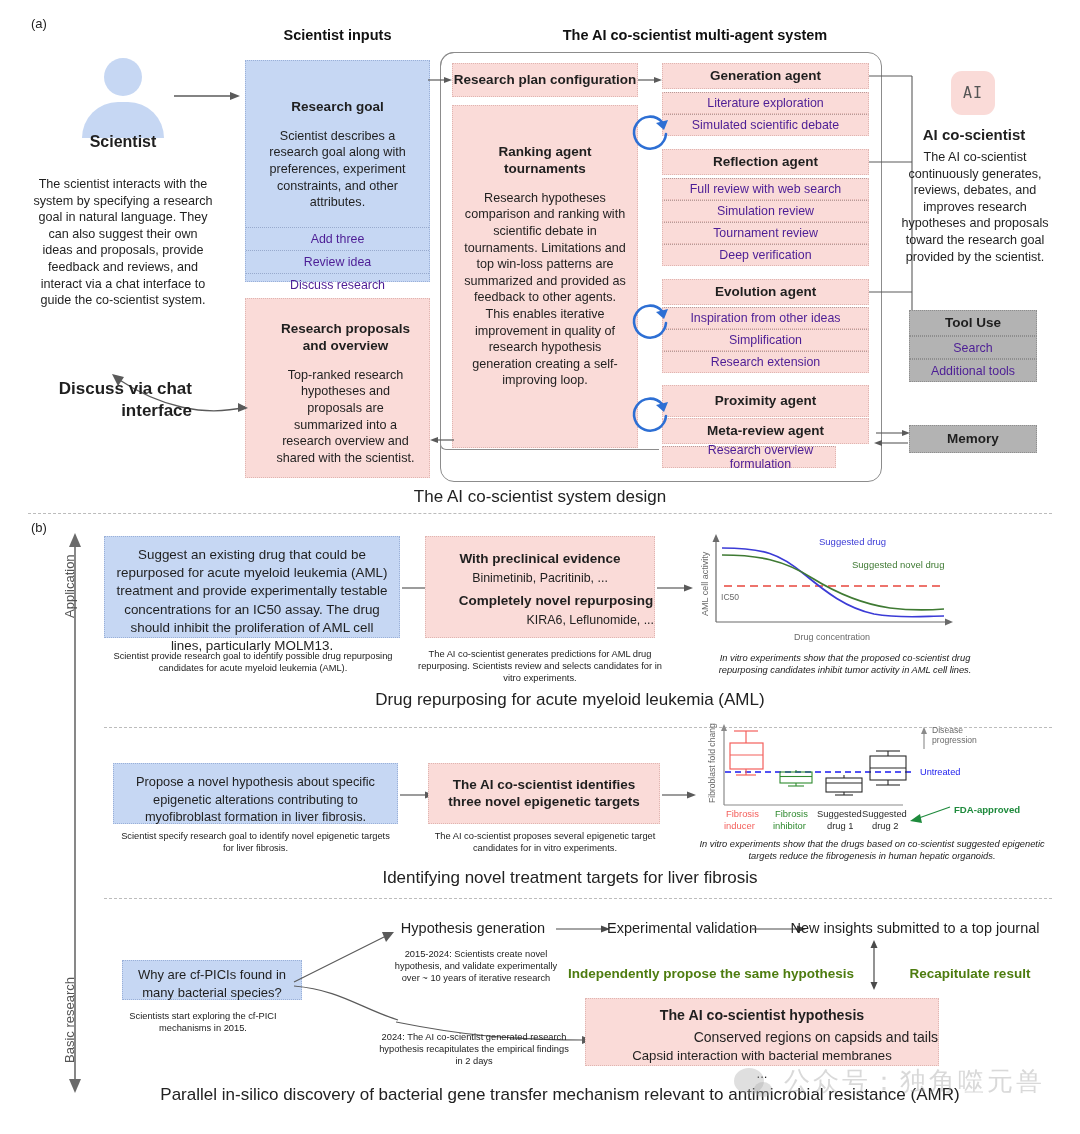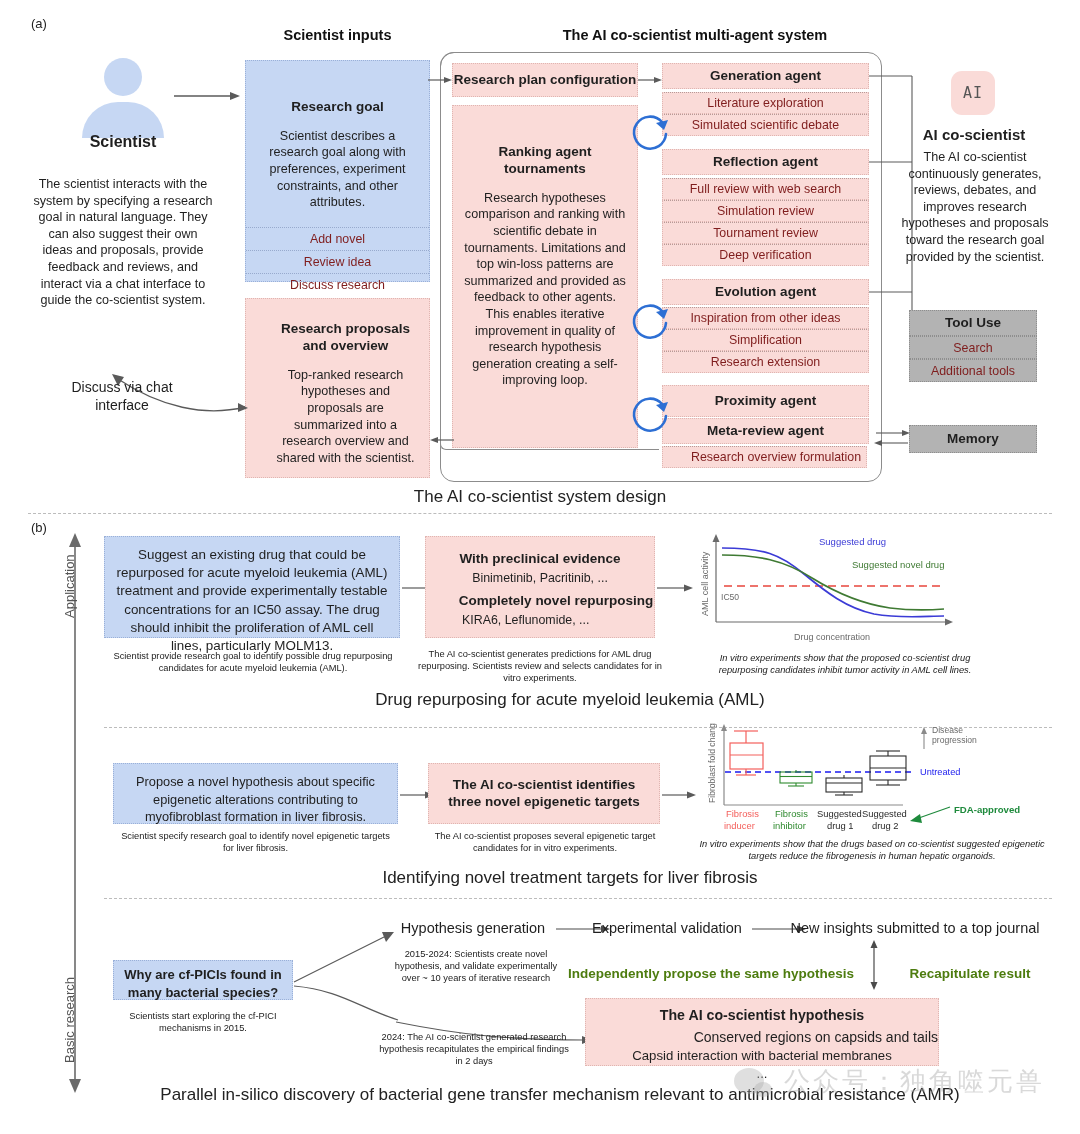--- a/index.html
+++ b/index.html
@@ -27,7 +27,7 @@
   .ttl{font-weight:bold;font-size:13.5px;line-height:1.25;}
   .body-txt{font-size:12.6px;line-height:1.32;color:#1f1f1f;}
   .sub-txt{font-size:12.4px;line-height:1.3;color:#1f1f1f;}
-  .row-txt{font-size:12.4px;color:#7f1d1d;}
+  .row-txt{font-size:12.4px;color:#4c1d95;}
   .caption{font-size:17px;color:#222;text-align:center;}
   .note{font-size:9.3px;line-height:1.3;color:#222;text-align:center;}
   .note i{font-style:italic;}

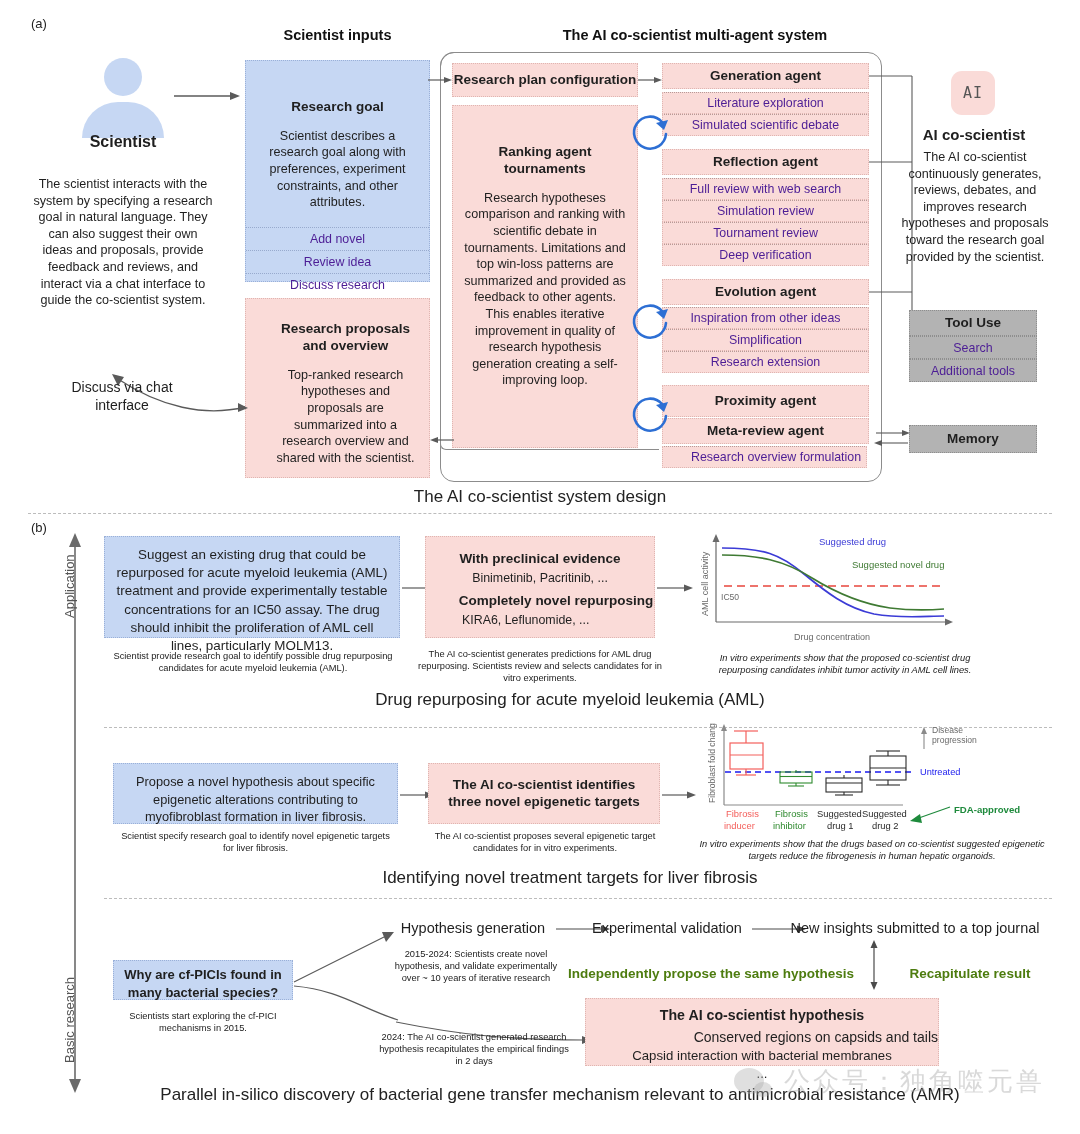--- a/index.html
+++ b/index.html
@@ -98,7 +98,7 @@
   <div class="abs box blue" style="left:245px;top:60px;width:185px;height:222px;display:block;">
     <div class="ttl" style="margin-top:38px;text-align:center;">Research goal</div>
     <div class="body-txt" style="margin:12px 12px 0;text-align:center;">Scientist describes a research goal along with preferences, experiment constraints, and other attributes.</div>
-    <div class="row-txt dotline-tb" style="margin-top:16px;padding:4px 0;text-align:center;">Add novel</div>
+    <div class="row-txt dotline-tb" style="margin-top:16px;padding:4px 0;text-align:center;">Add three</div>
     <div class="row-txt dotline-tb" style="padding:4px 0;text-align:center;">Review idea</div>
     <div class="row-txt dotline-tb" style="padding:4px 0;text-align:center;">Discuss research</div>
   </div>

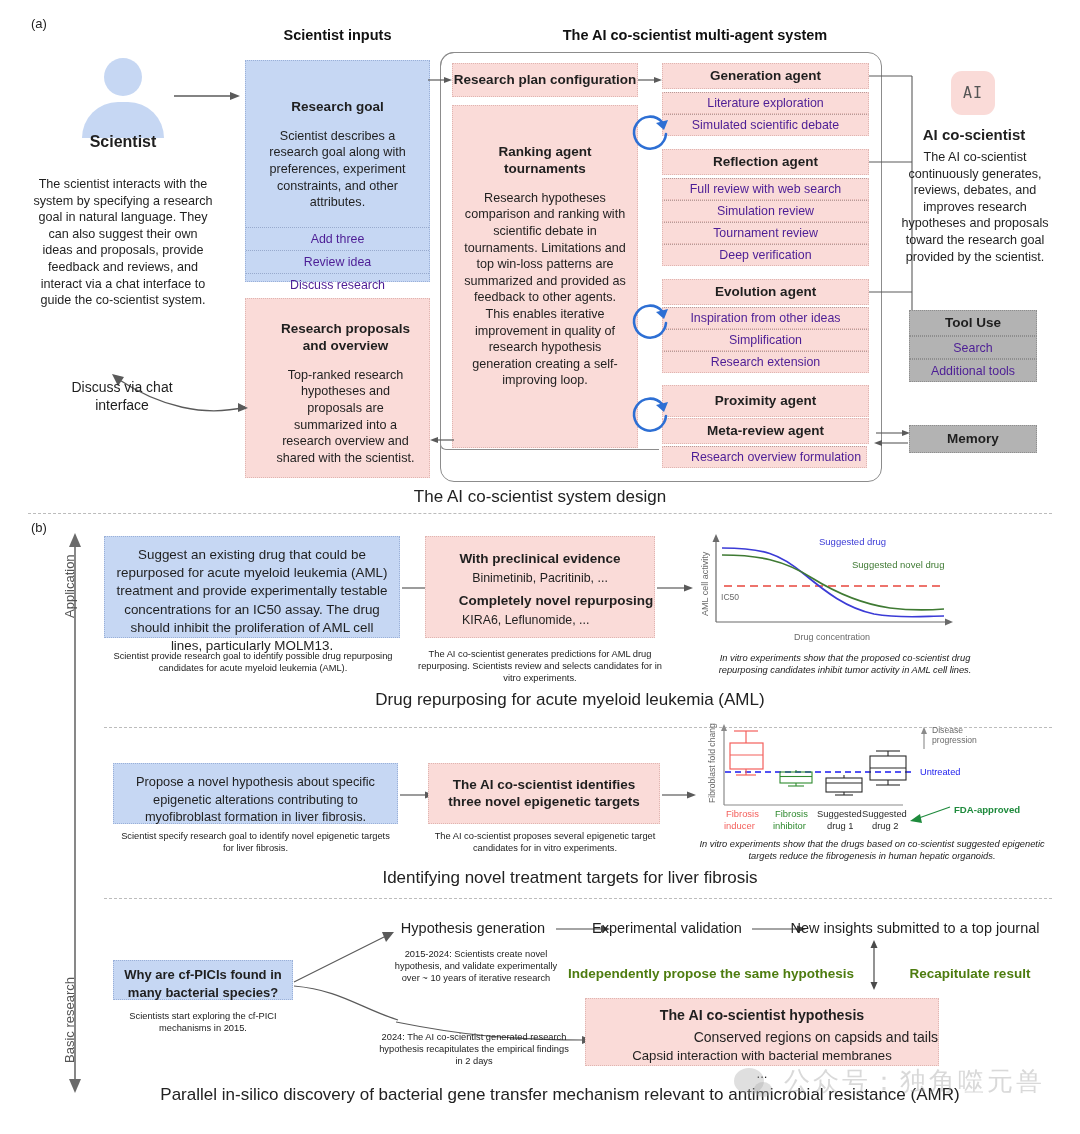--- a/index.html
+++ b/index.html
@@ -113,7 +113,7 @@
     <polygon points="22,19 34,22 28,31" fill="#5a5a5a"></polygon>
     <polygon points="158,53 148,48 148,57" fill="#5a5a5a"></polygon>
   </svg>
-  <div class="abs" style="left:52px;top:378px;width:140px;text-align:center;font-weight:normal;font-size:14px;line-height:1.3;">Discuss via chat interface</div>
+  <div class="abs" style="left:52px;top:378px;width:140px;text-align:right;font-weight:bold;font-size:17px;line-height:1.3;">Discuss via chat interface</div>
 
   <div class="abs sysbox" style="left:440px;top:52px;width:440px;height:428px;"></div>
 

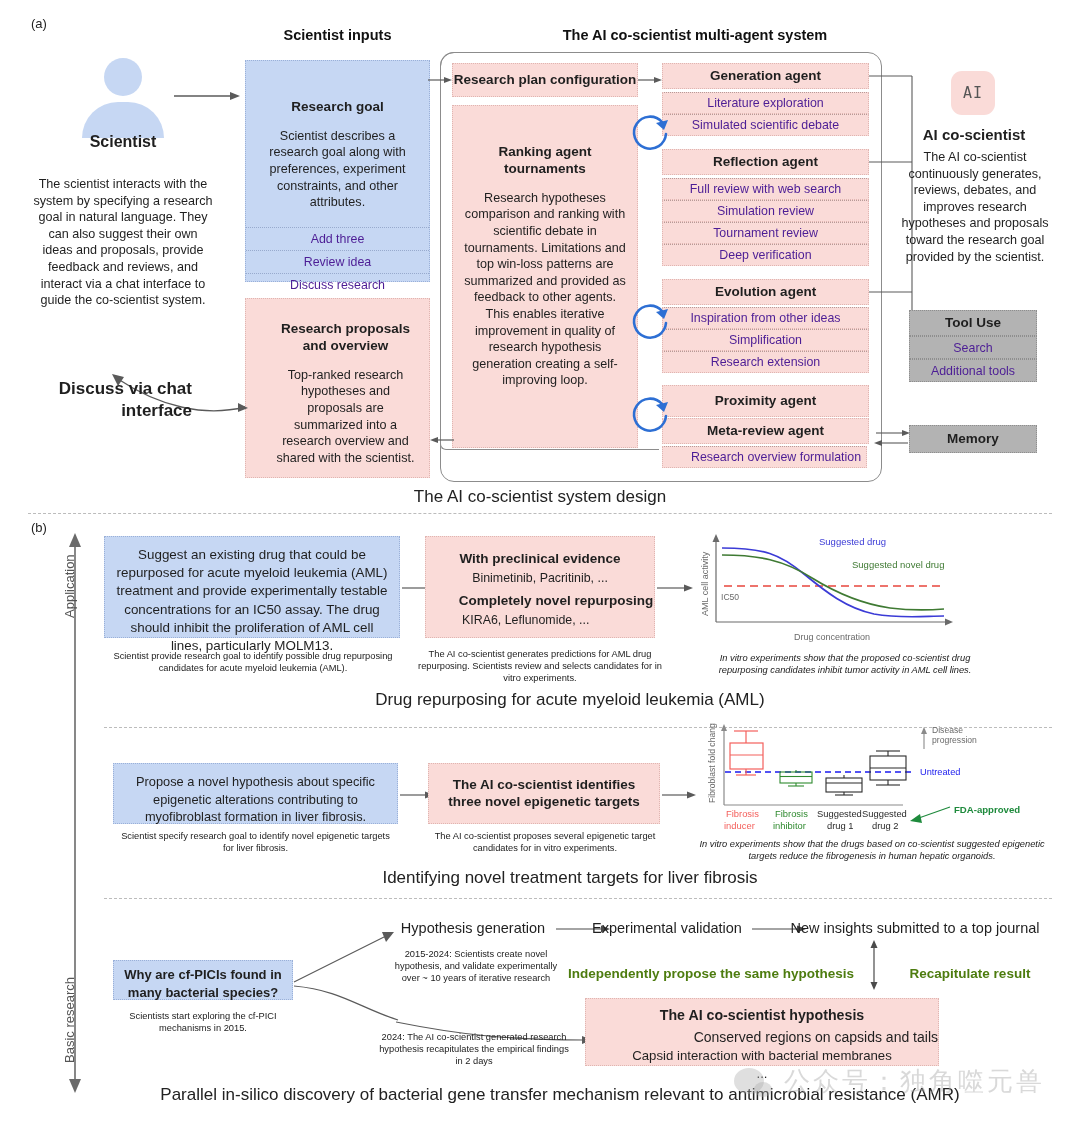--- a/index.html
+++ b/index.html
@@ -189,7 +189,7 @@
   <div class="abs box pink" style="left:662px;top:418px;width:207px;height:26px;">
     <div class="ttl">Meta-review agent</div>
   </div>
-  <div class="abs box pink dotline-t" style="left:662px;top:446px;width:205px;height:22px;padding-left:23px;">
+  <div class="abs box pink dotline-t" style="left:662px;top:446px;width:174px;height:22px;padding-left:23px;">
     <div class="row-txt">Research overview formulation</div>
   </div>
 

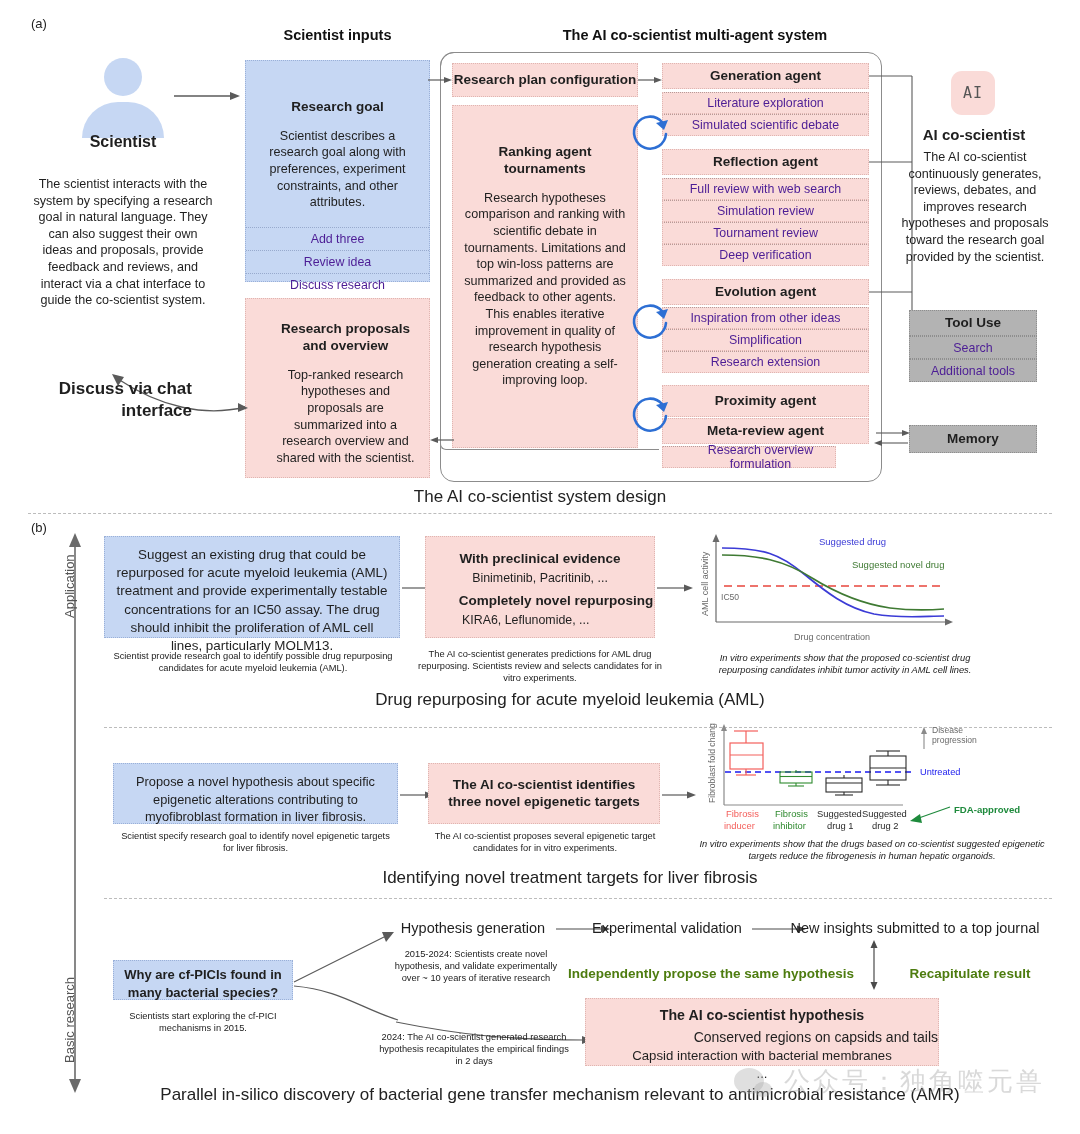--- a/index.html
+++ b/index.html
@@ -267,7 +267,7 @@
     <div class="ttl" style="margin-top:14px;text-align:center;">With preclinical evidence</div>
     <div class="sub-txt" style="text-align:center;margin-top:2px;">Binimetinib, Pacritinib, ...</div>
     <div class="ttl" style="margin-top:7px;text-align:center;padding-left:32px;">Completely novel repurposing</div>
-    <div class="sub-txt" style="text-align:left;margin-top:2px;padding-left:36px;">KIRA6, Leflunomide, ...</div>
+    <div class="sub-txt" style="text-align:right;margin-top:2px;">KIRA6, Leflunomide, ...</div>
   </div>
   <div class="abs note" style="left:415px;top:648px;width:250px;">The AI co-scientist generates predictions for AML drug repurposing. Scientists review and selects candidates for in vitro experiments.</div>
 

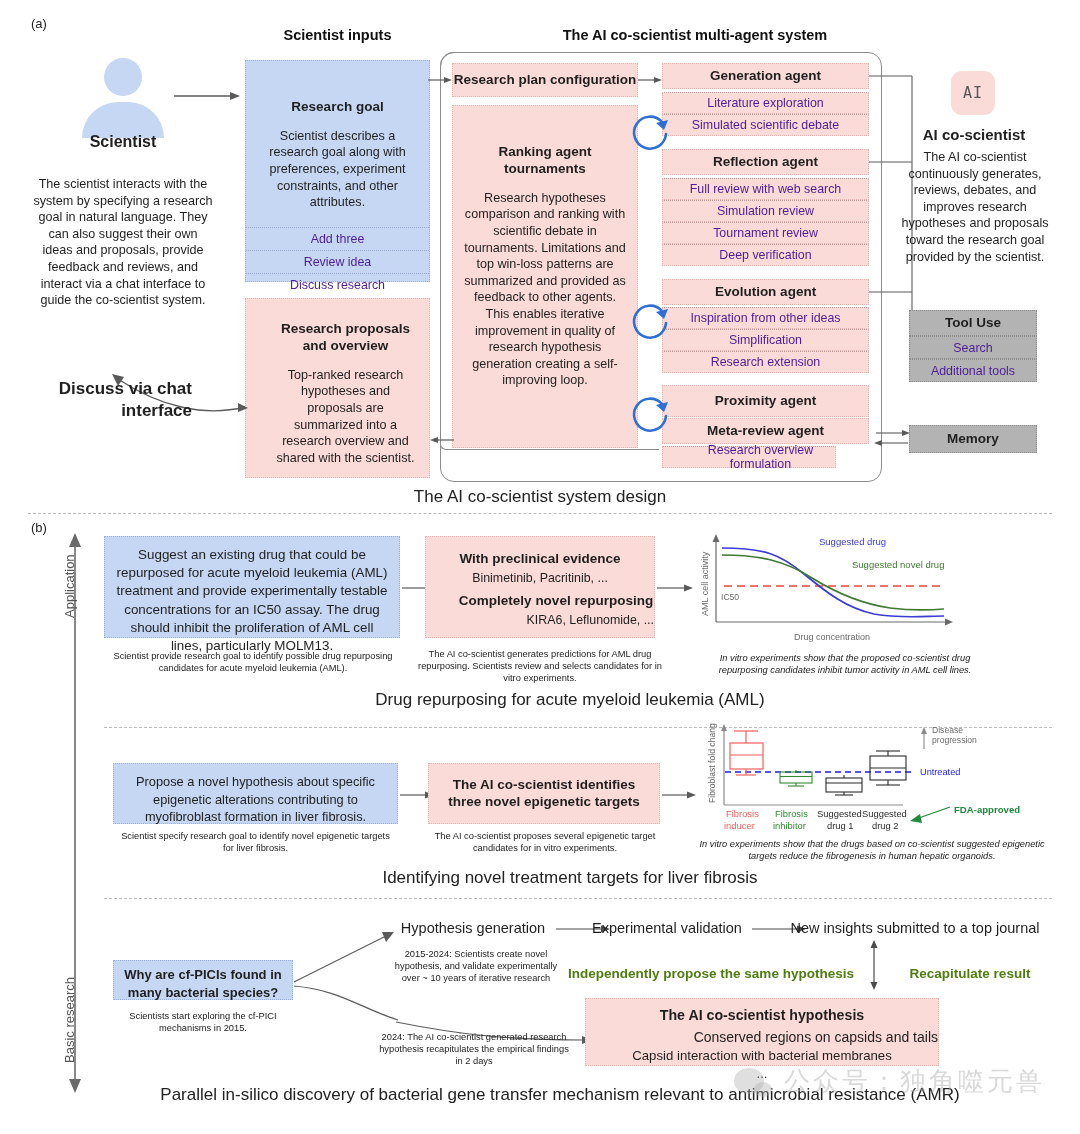--- a/index.html
+++ b/index.html
@@ -404,7 +404,7 @@
     <line x1="0" y1="8" x2="46" y2="8" stroke="#4a4a4a" stroke-width="1.2"></line>
     <polygon points="54,8 45,4.5 45,11.5" fill="#4a4a4a"></polygon>
   </svg>
-  <div class="abs" style="left:592px;top:920px;width:180px;font-size:14.5px;">Experimental validation</div>
+  <div class="abs" style="left:592px;top:920px;width:180px;font-size:14.5px;text-align:center;">Experimental validation</div>
   <svg class="abs" style="left:752px;top:921px;" width="60" height="16">
     <line x1="0" y1="8" x2="46" y2="8" stroke="#4a4a4a" stroke-width="1.2"></line>
     <polygon points="54,8 45,4.5 45,11.5" fill="#4a4a4a"></polygon>

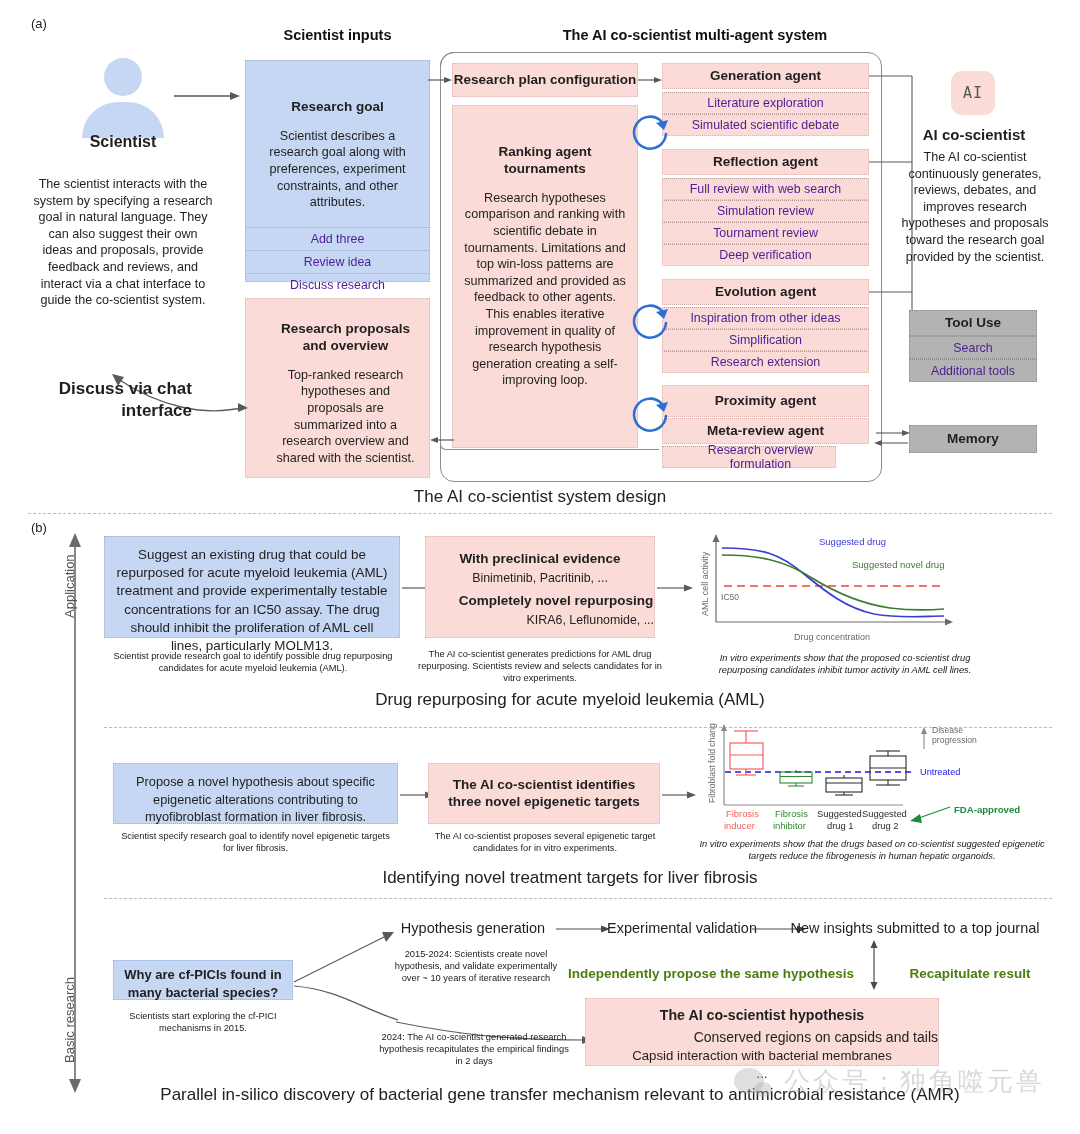--- a/index.html
+++ b/index.html
@@ -384,7 +384,7 @@
 
   <div class="abs divider" style="left:104px;top:898px;width:948px;"></div>
 
-  <div class="abs box blue" style="left:113px;top:960px;width:180px;height:40px;display:block;font-weight:bold;">
+  <div class="abs box blue" style="left:122px;top:960px;width:180px;height:40px;display:block;">
     <div class="sub-txt" style="margin:5px 6px 0;text-align:center;font-size:13px;line-height:1.35;">Why are cf-PICIs found in many bacterial species?</div>
   </div>
   <div class="abs note" style="left:113px;top:1010px;width:180px;">Scientists start exploring the cf-PICI mechanisms in 2015.</div>

